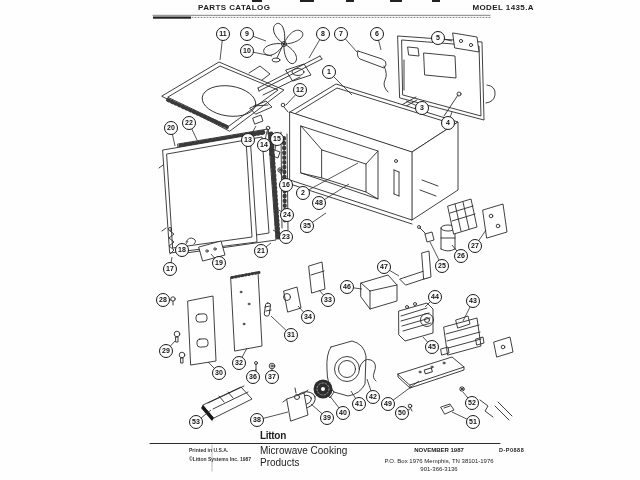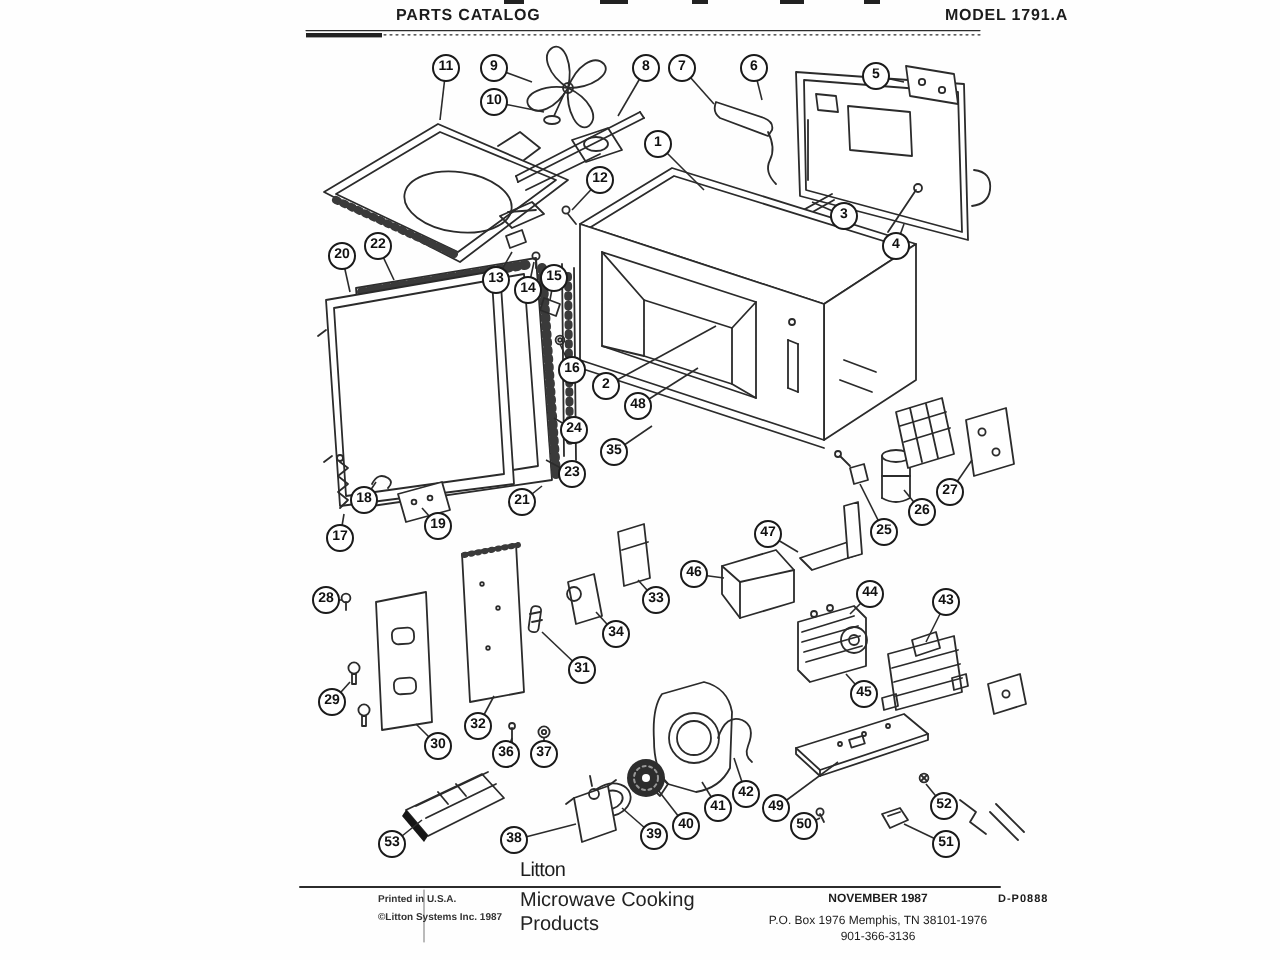--- a/index.html
+++ b/index.html
@@ -398,7 +398,7 @@
   </div>
 
 <div class="txt hdr" id="hdr-left">PARTS CATALOG</div>
-<div class="txt hdr" id="hdr-right">MODEL 1791.A</div>
+<div class="txt hdr" id="hdr-right">MODEL 1435.A</div>
 
 <div class="txt" id="brand">Litton</div>
 <div class="txt" id="printed">Printed in U.S.A.</div>

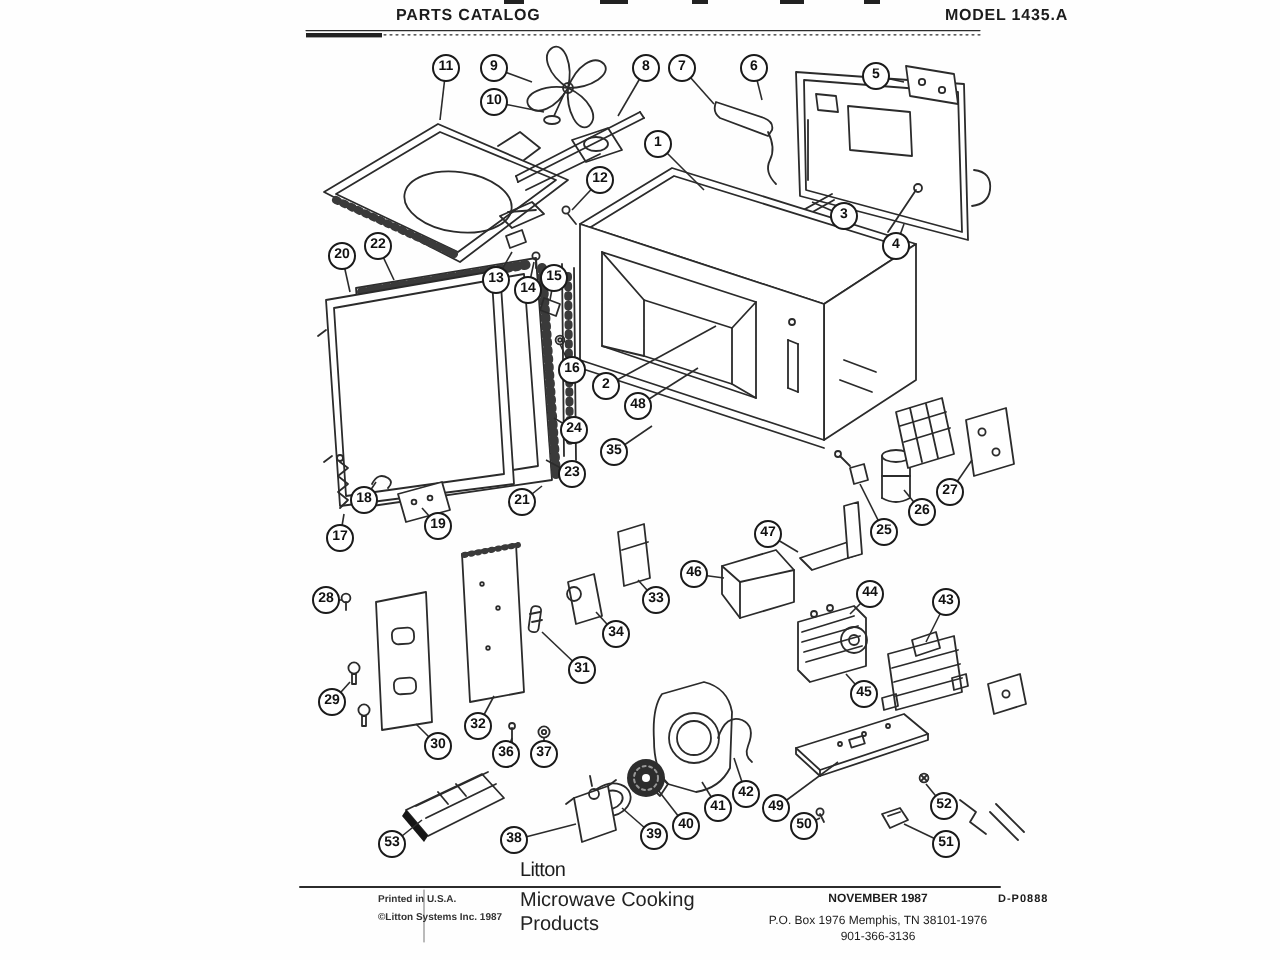--- a/index.html
+++ b/index.html
@@ -15,7 +15,7 @@
   .hdr{font-size:8px;font-weight:bold;letter-spacing:.4px;}
   #hdr-left{left:154px;top:3px;}
   #hdr-right{left:420px;top:3px;width:70px;text-align:right;}
-  #brand{left:216px;top:430px;font-size:10px;font-weight:400;letter-spacing:-.3px;text-align:right;}
+  #brand{left:216px;top:430px;font-size:10px;font-weight:700;letter-spacing:-.3px;text-align:right;}
   #printed{left:145px;top:447px;font-size:5px;font-weight:bold;color:#333;}
   #copyright{left:145px;top:456px;font-size:5px;font-weight:bold;color:#333;}
   #prod1{left:216px;top:445px;font-size:10px;color:#222;}

